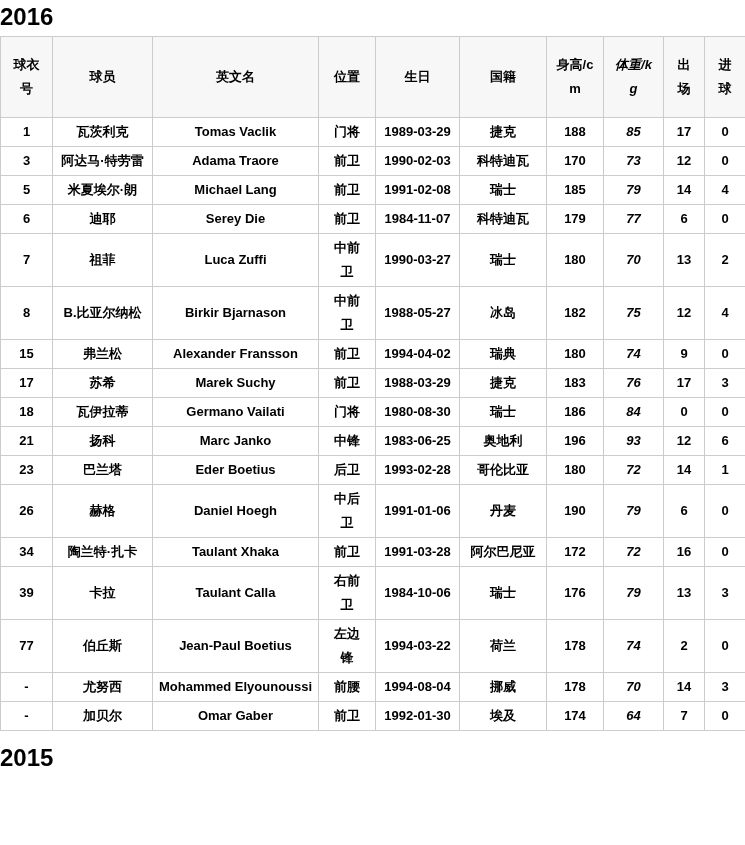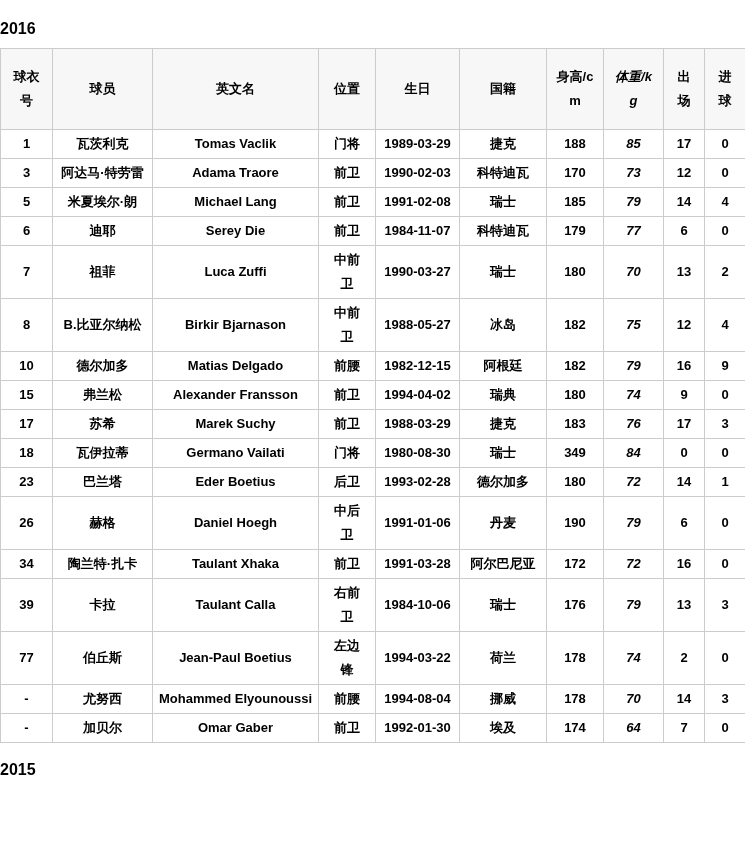--- a/index.html
+++ b/index.html
@@ -16,10 +16,10 @@
     color: #000;
   }
   .season-title {
-    font-size: 16px;
+    font-size: 24px;
     font-weight: bold;
     line-height: 21px;
-    margin: 18px 0 9px 0;
+    margin: 6px 0 9px 0;
     color: #000;
   }
   .season-title.bottom {

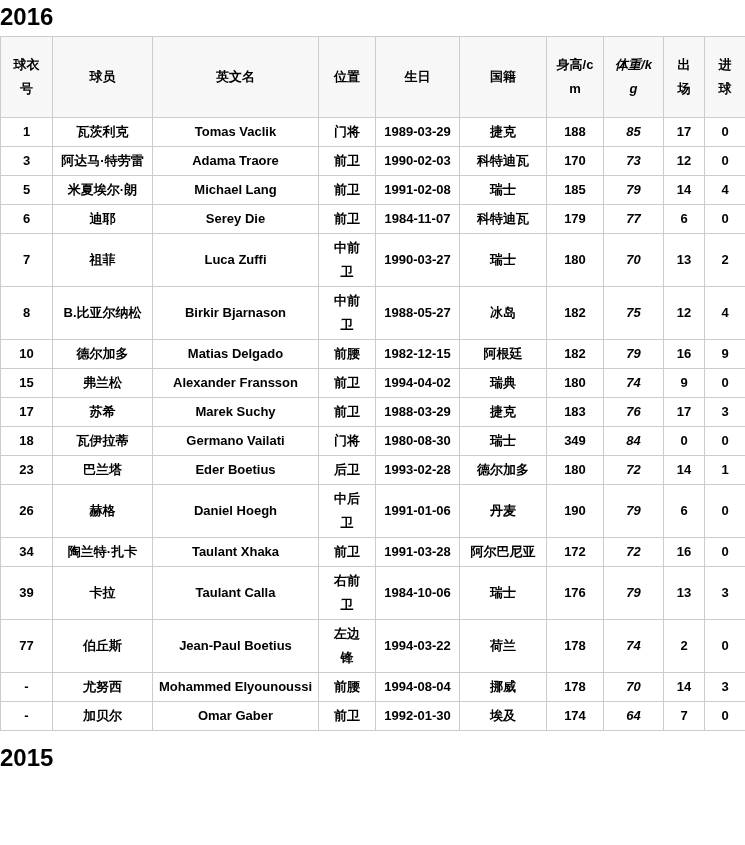--- a/index.html
+++ b/index.html
@@ -159,18 +159,6 @@
         <td>4</td>
       </tr>
       <tr>
-        <td>10</td>
-        <td>德尔加多</td>
-        <td>Matias Delgado</td>
-        <td>前腰</td>
-        <td>1982-12-15</td>
-        <td>阿根廷</td>
-        <td>182</td>
-        <td>79</td>
-        <td>16</td>
-        <td>9</td>
-      </tr>
-      <tr>
         <td>15</td>
         <td>弗兰松</td>
         <td>Alexander Fransson</td>

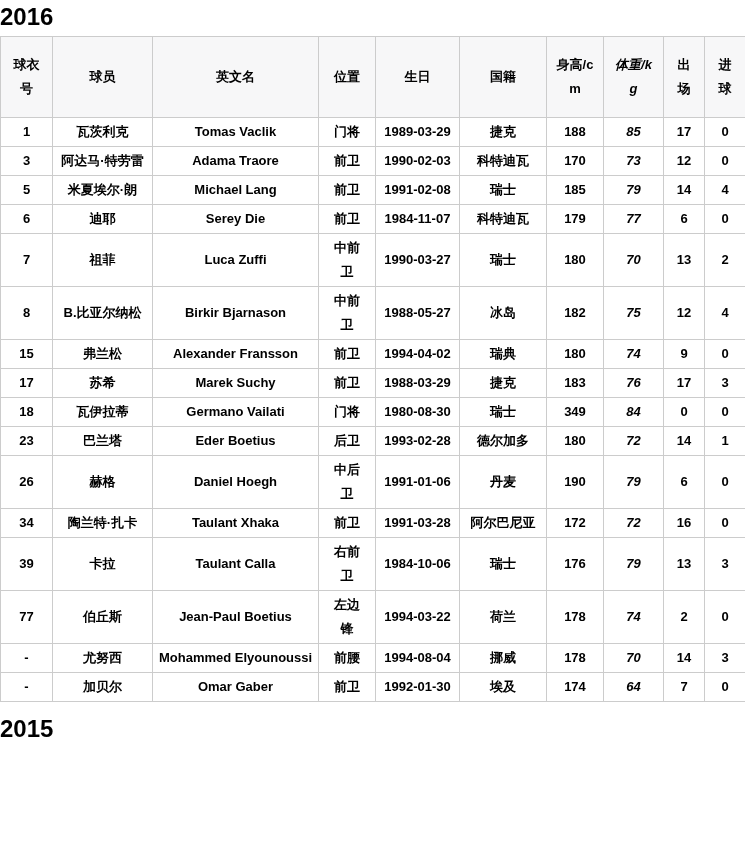--- a/index.html
+++ b/index.html
@@ -189,7 +189,7 @@
         <td>门将</td>
         <td>1980-08-30</td>
         <td>瑞士</td>
-        <td>349</td>
+        <td>186</td>
         <td>84</td>
         <td>0</td>
         <td>0</td>

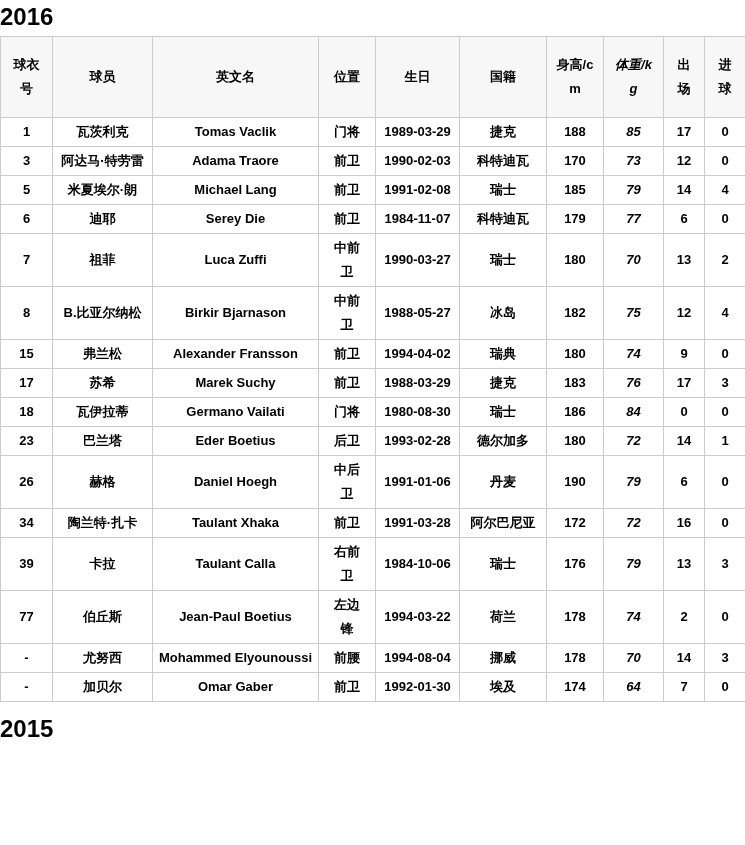--- a/index.html
+++ b/index.html
@@ -195,6 +195,18 @@
         <td>0</td>
       </tr>
       <tr>
+        <td>21</td>
+        <td>扬科</td>
+        <td>Marc Janko</td>
+        <td>中锋</td>
+        <td>1983-06-25</td>
+        <td>奥地利</td>
+        <td>196</td>
+        <td>93</td>
+        <td>12</td>
+        <td>6</td>
+      </tr>
+      <tr>
         <td>23</td>
         <td>巴兰塔</td>
         <td>Eder Boetius</td>

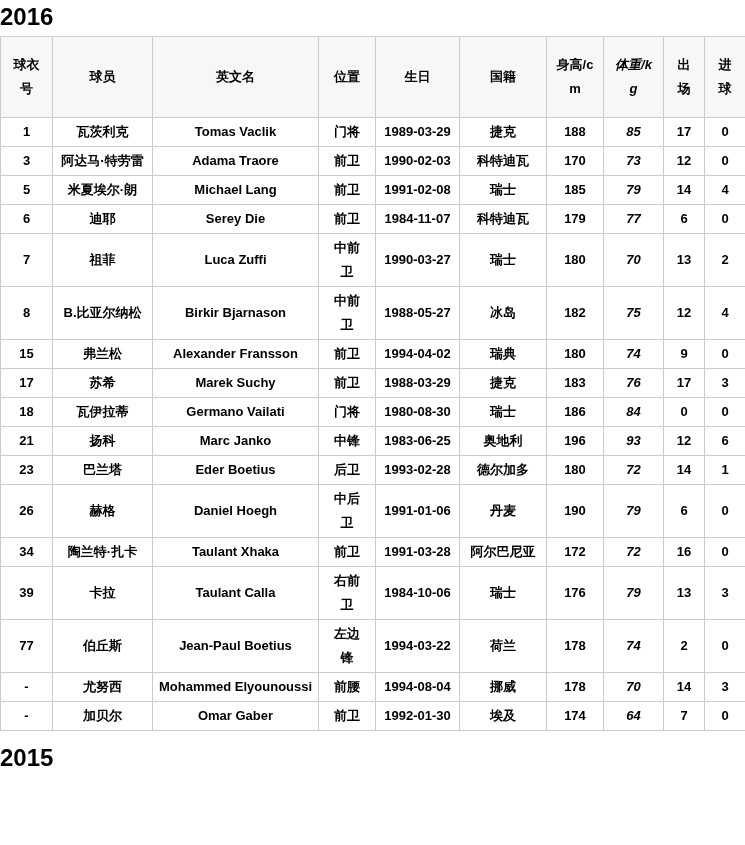--- a/index.html
+++ b/index.html
@@ -212,7 +212,7 @@
         <td>Eder Boetius</td>
         <td>后卫</td>
         <td>1993-02-28</td>
-        <td>德尔加多</td>
+        <td>哥伦比亚</td>
         <td>180</td>
         <td>72</td>
         <td>14</td>

